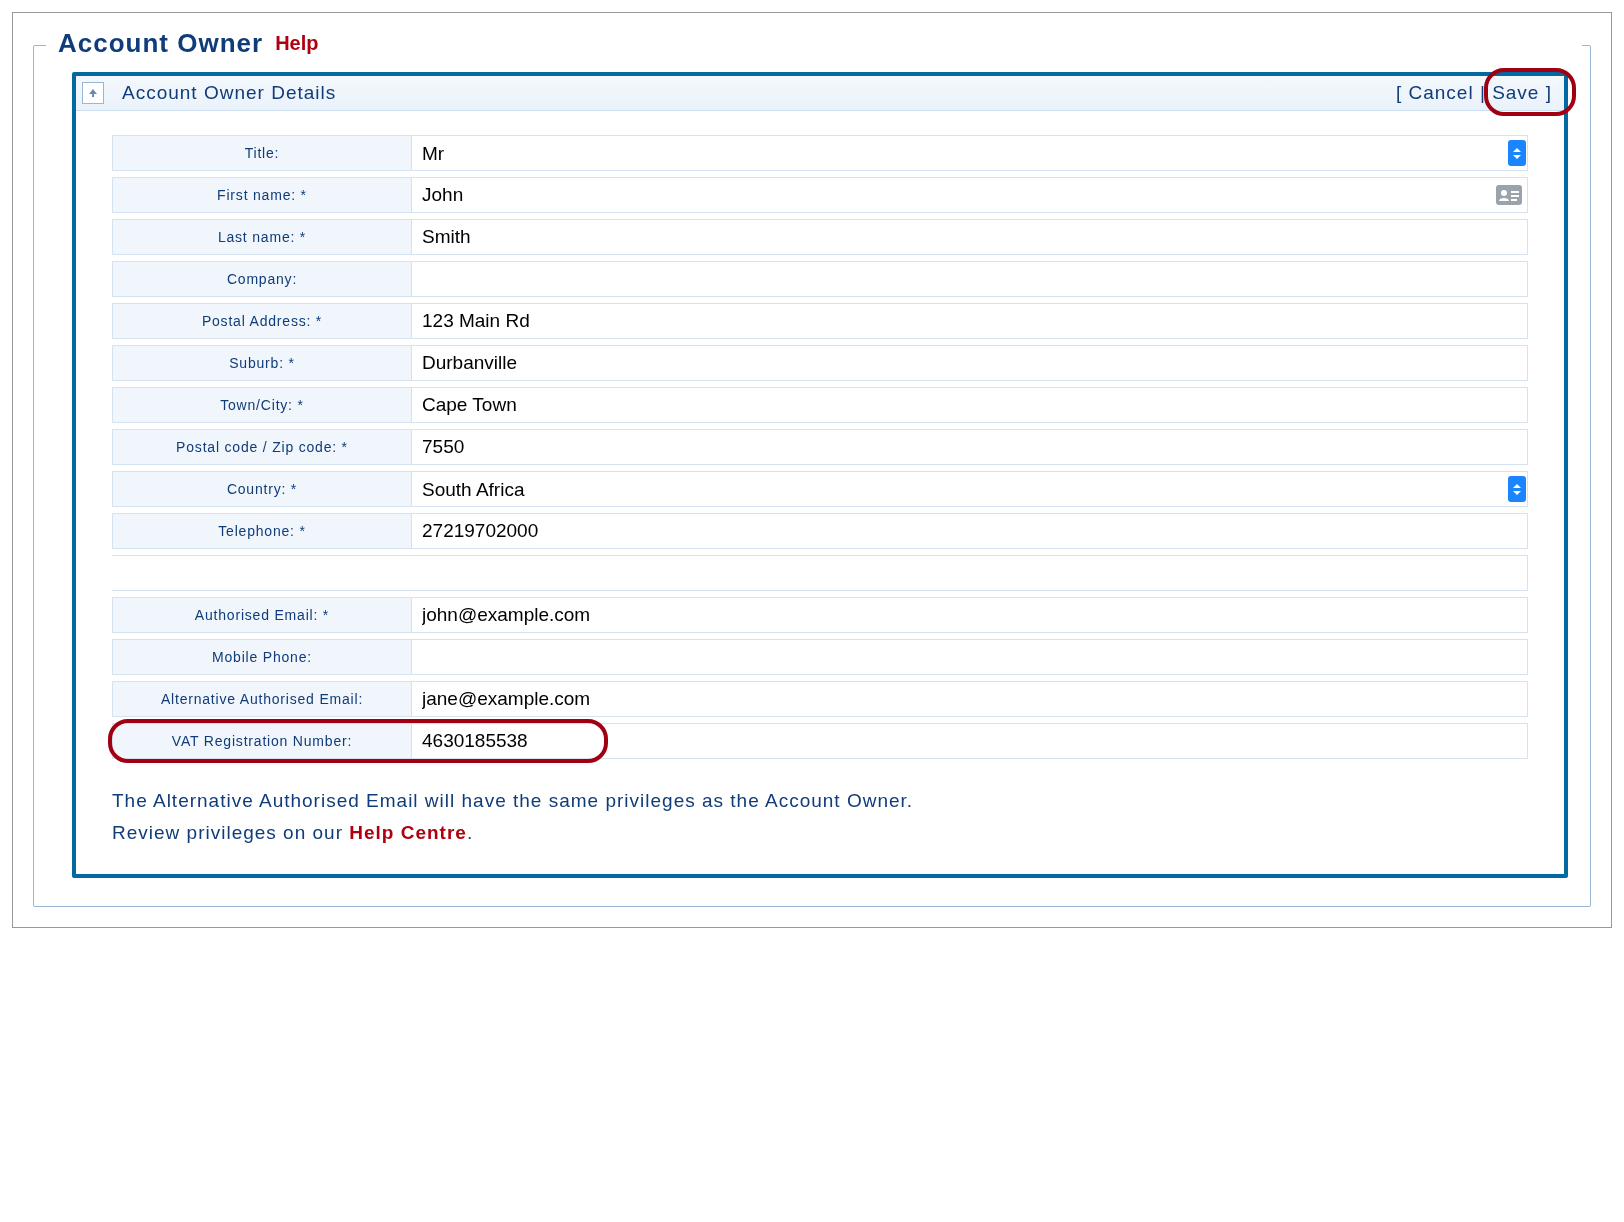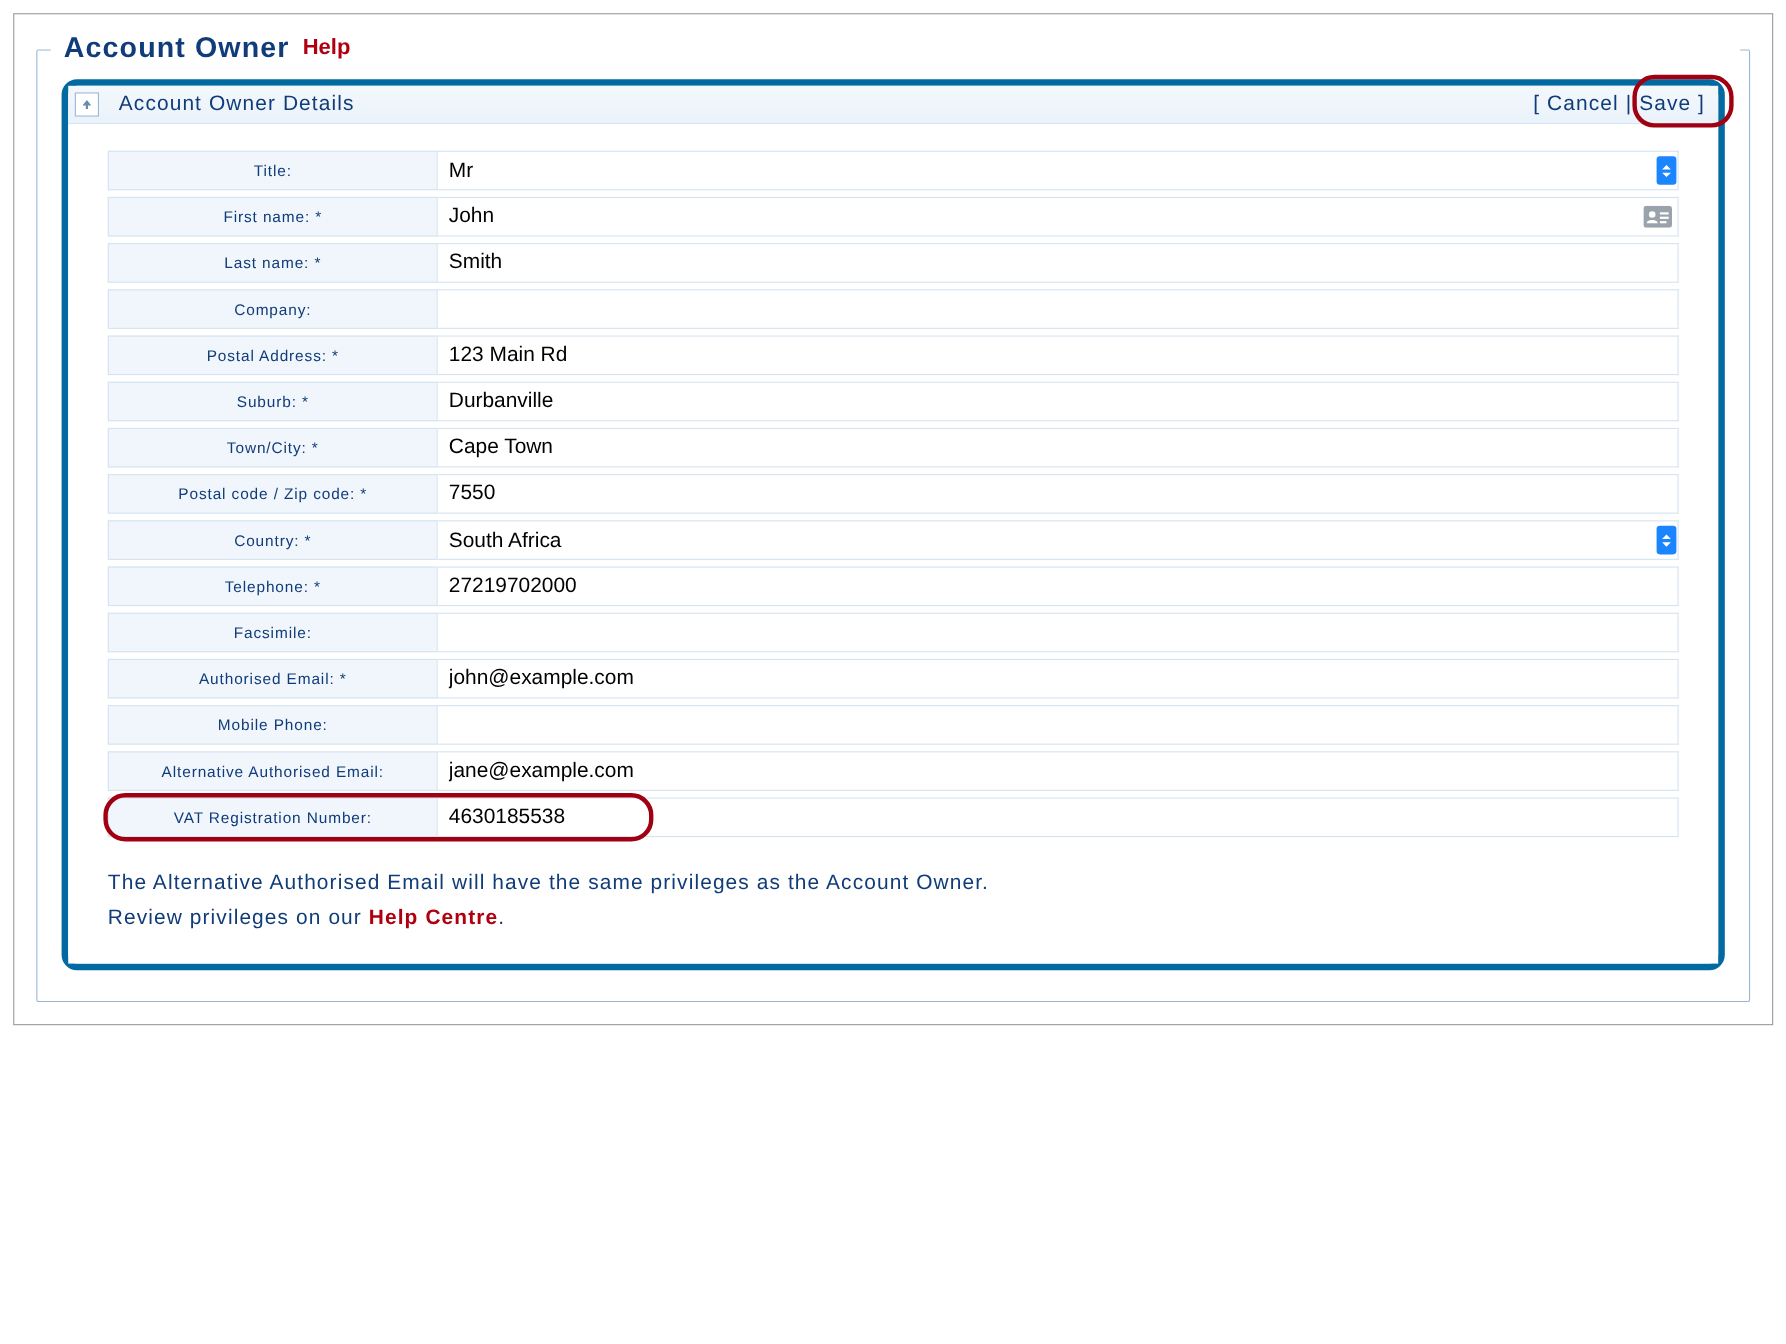--- a/index.html
+++ b/index.html
@@ -45,8 +45,9 @@
       cursor: pointer;
     }
     .panel {
-      border: 6px solid #0369a1;
-      border-radius: 14px;
+      border: 4px solid #0369a1;
+      border-radius: 2px;
+      margin-left: 16px;
     }
     .panel-header {
       background: linear-gradient(#f3f8fc, #eaf2fa);

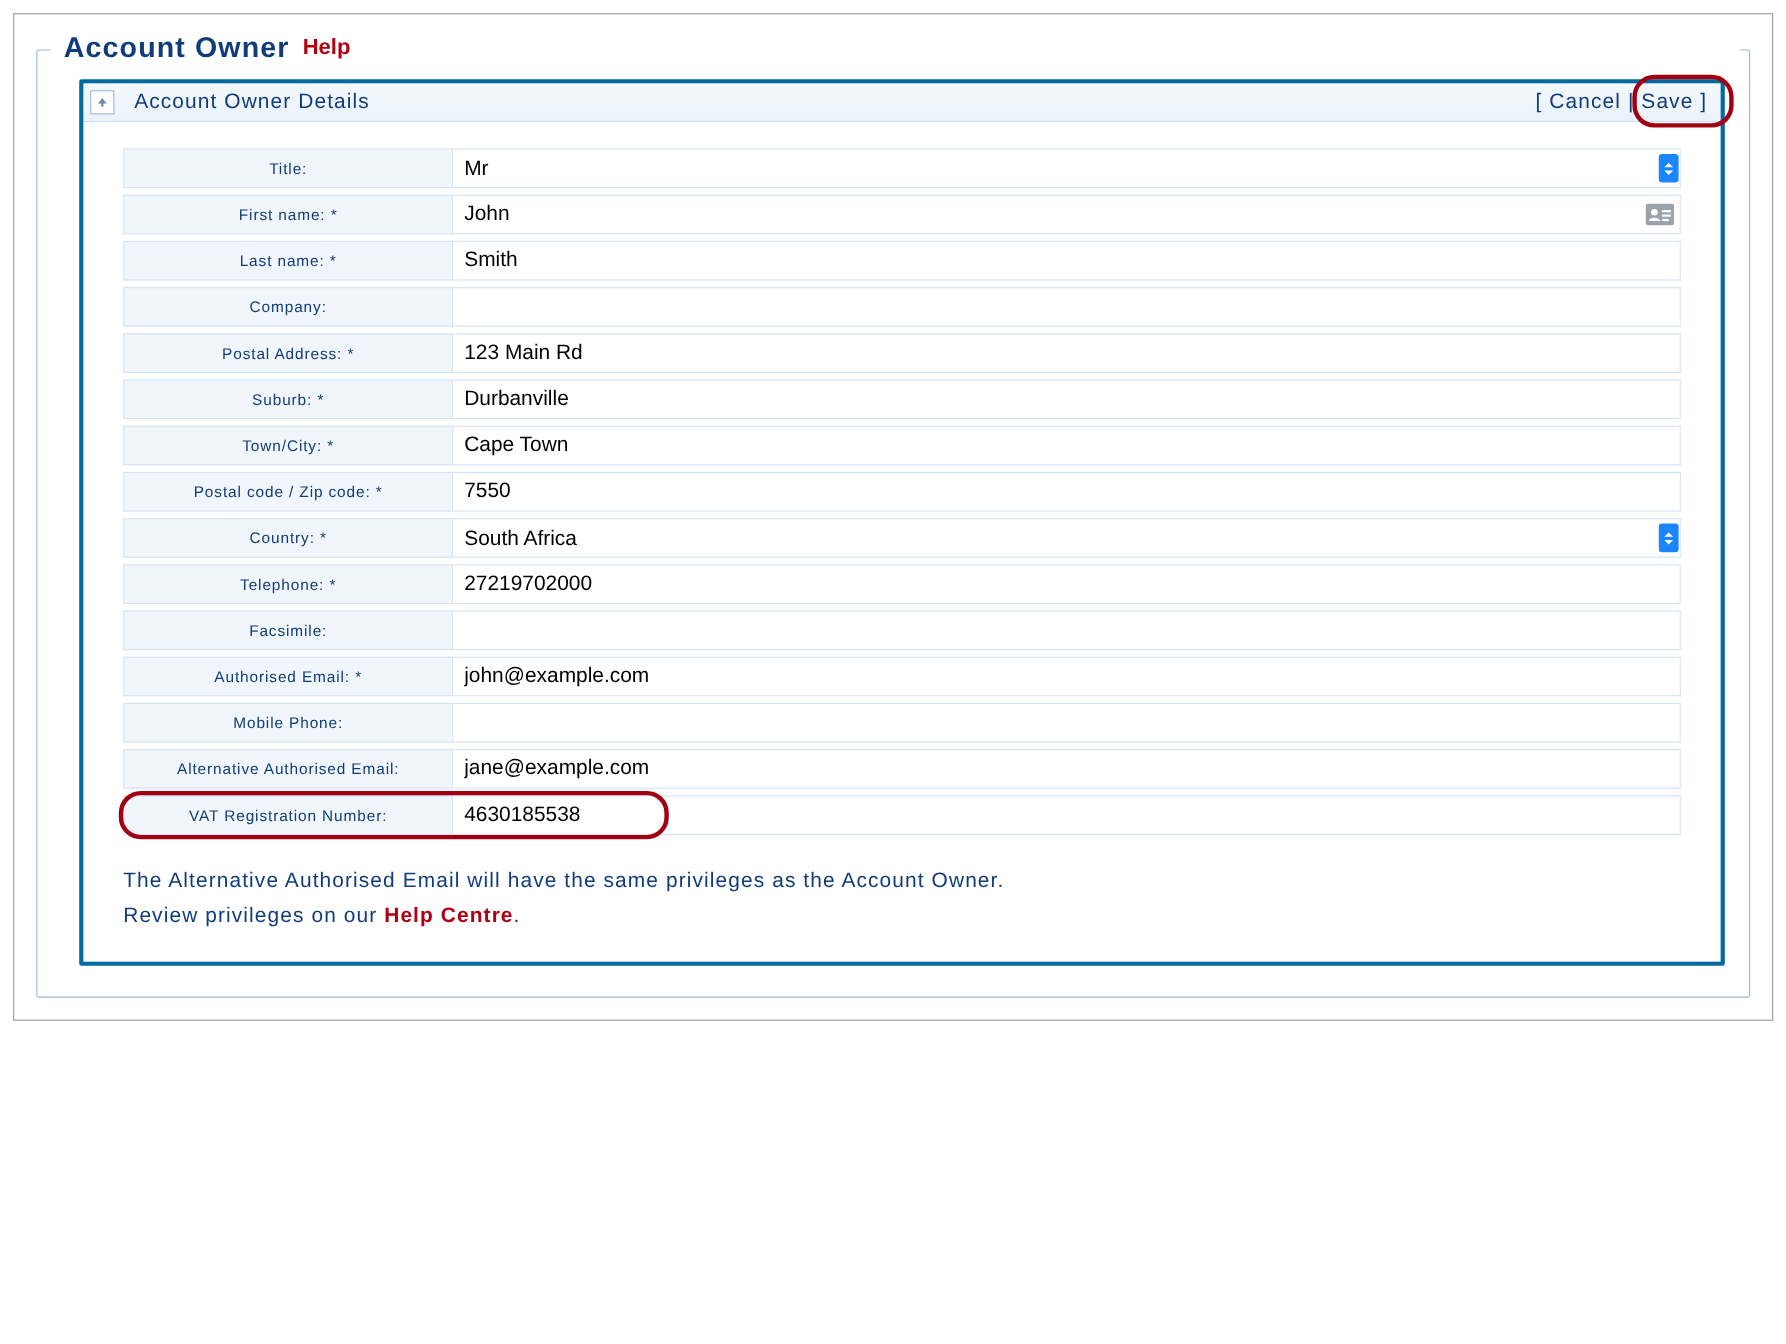--- a/index.html
+++ b/index.html
@@ -308,7 +308,6 @@
         </div>
 
         <div class="form-row">
-          <div class="form-label">Facsimile:</div>
           <div class="form-field">
               <input type="text" class="form-control" value="" style="">
             </div>

